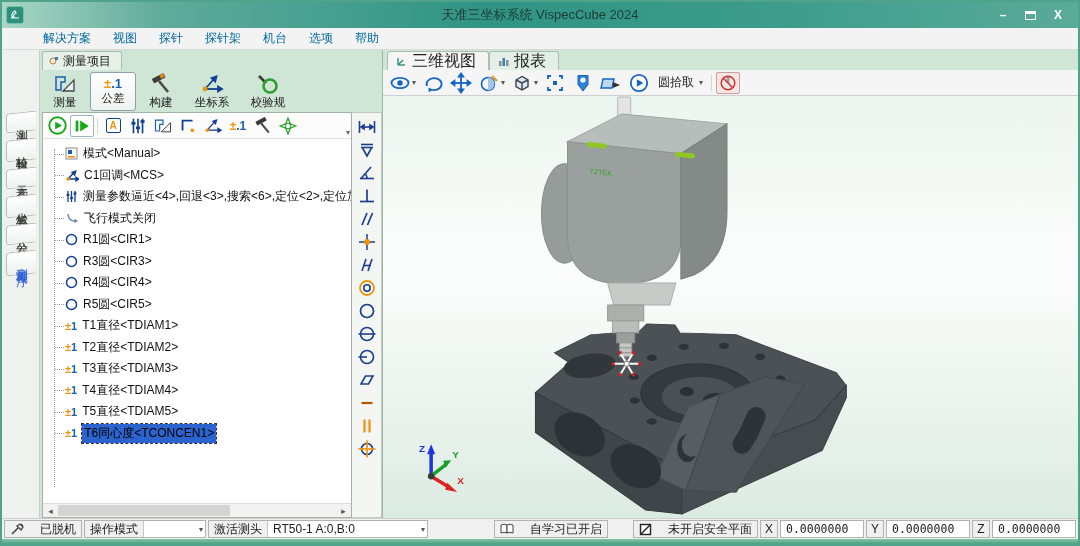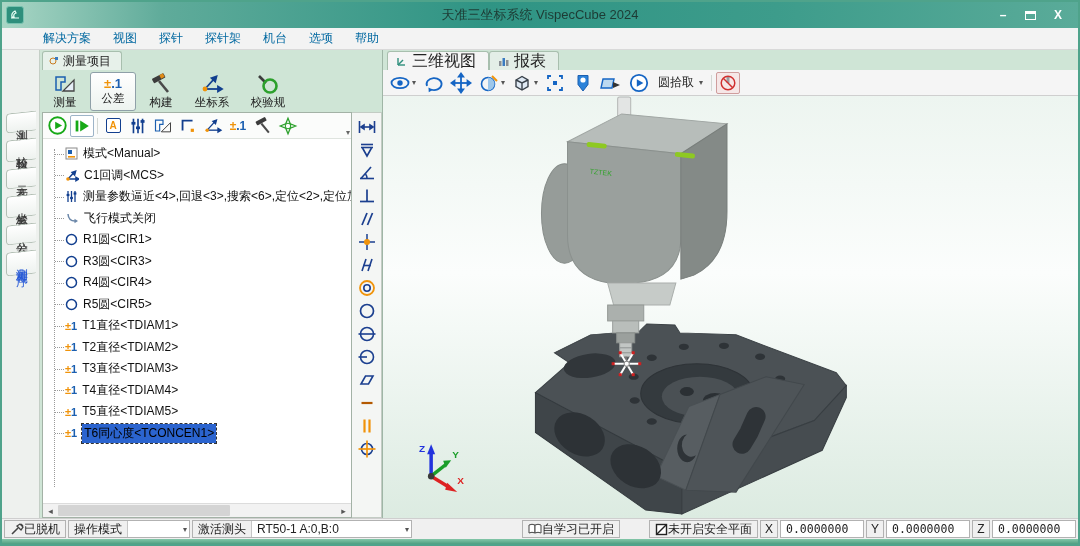--- a/index.html
+++ b/index.html
@@ -83,7 +83,7 @@
 
   
   .statusbar { height:21px; flex:0 0 21px; background:#f0f0f0; border-top:1px solid #cfcfcf; display:flex; align-items:center; padding:0 2px; gap:2px; font-size:12px; }
-  .scell { height:18px; display:flex; align-items:center; gap:0; padding:0 5px; border:1px solid #b2b2b2; background:#f0f0f0; white-space:nowrap; }
+  .scell { height:18px; display:flex; align-items:center; gap:16px; padding:0 5px; border:1px solid #b2b2b2; background:#f0f0f0; white-space:nowrap; }
   .sgroup { height:18px; display:flex; align-items:stretch; border:1px solid #b2b2b2; }
   .glabel { display:flex; align-items:center; padding:0 5px; background:#f0f0f0; white-space:nowrap; }
   .gcombo { display:flex; align-items:center; background:#fff; border-left:1px solid #c6c6c6; padding:0 2px 0 5px; gap:4px; white-space:nowrap; }

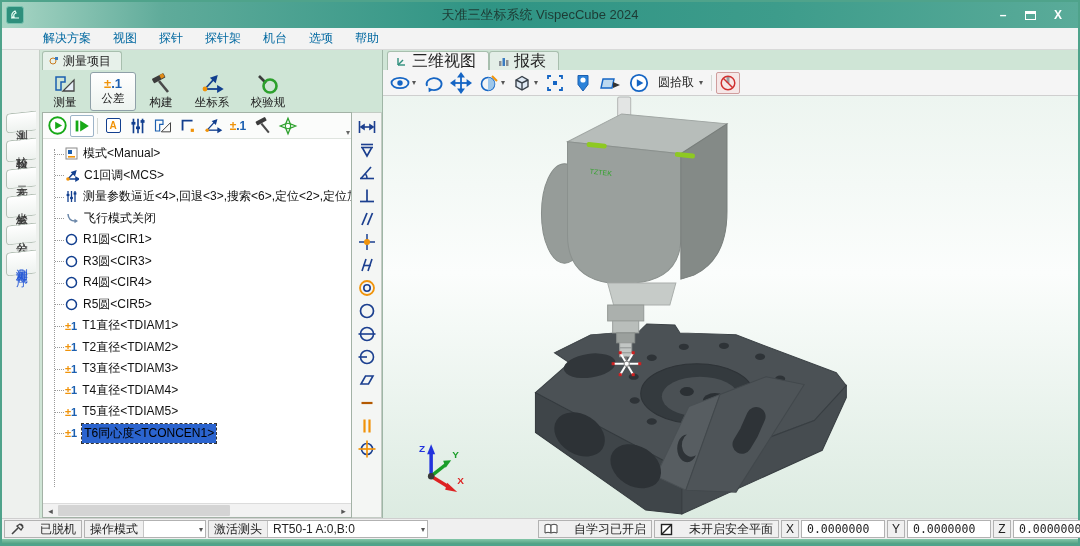--- a/index.html
+++ b/index.html
@@ -88,7 +88,7 @@
   .glabel { display:flex; align-items:center; padding:0 5px; background:#f0f0f0; white-space:nowrap; }
   .gcombo { display:flex; align-items:center; background:#fff; border-left:1px solid #c6c6c6; padding:0 2px 0 5px; gap:4px; white-space:nowrap; }
   .gcombo .caret { margin-left:auto; }
-  .selflearn { margin-left:108px; }
+  .selflearn { margin-left:64px; }
   .sright { margin-left:auto; display:flex; gap:2px; align-items:center; }
   .axis { justify-content:center; width:18px; padding:0; }
   .val { width:84px; background:#fff; font-family:"DejaVu Sans Mono","Liberation Mono",monospace; font-size:11.5px; }

